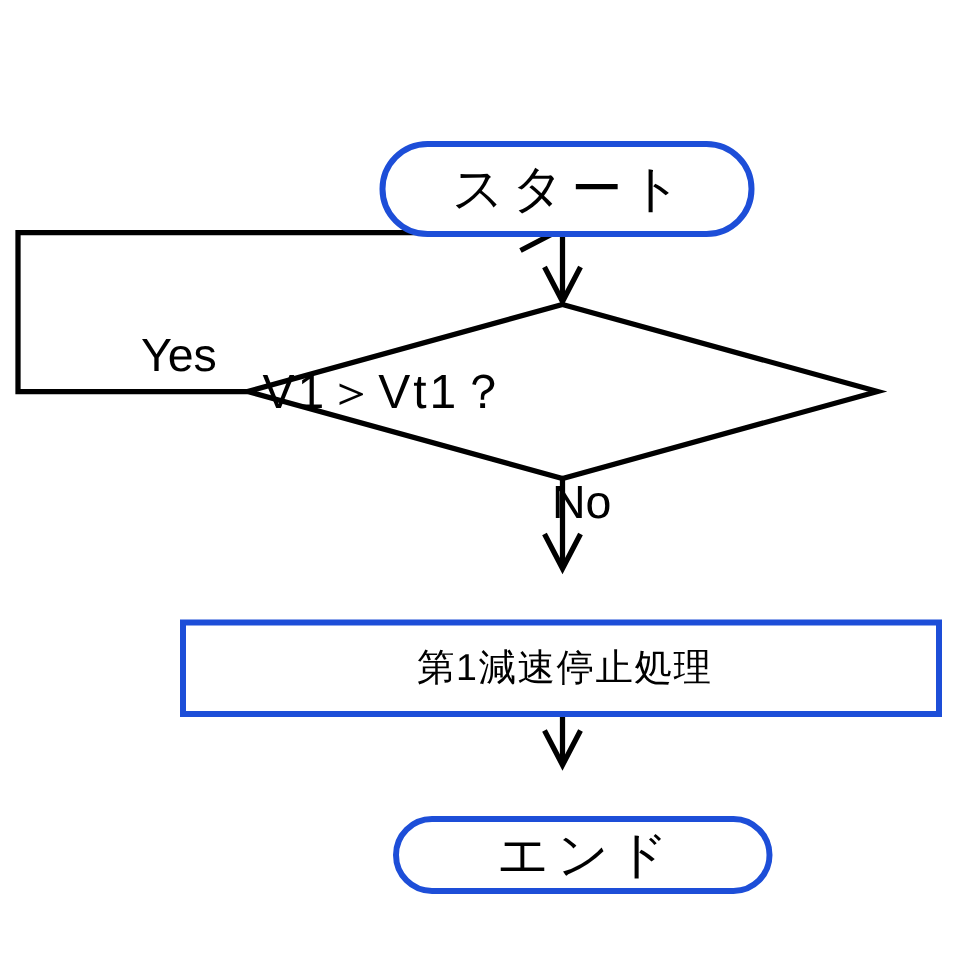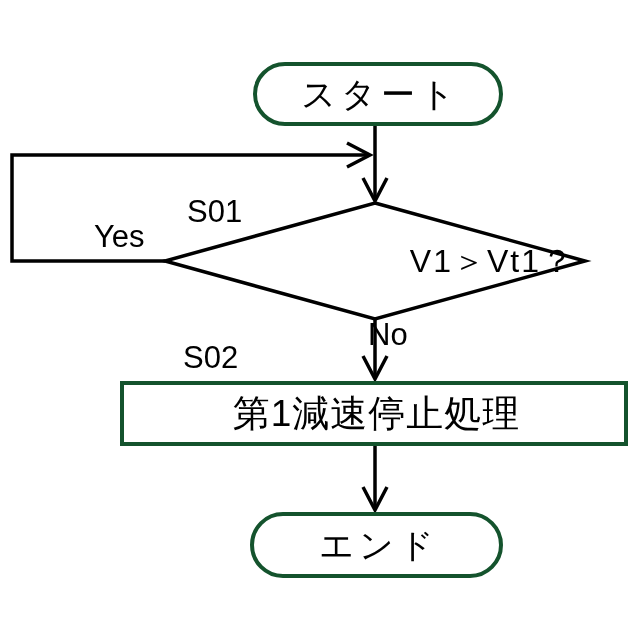--- a/index.html
+++ b/index.html
@@ -26,11 +26,12 @@
   .node {
     position: absolute;
     box-sizing: border-box;
-    border: 4px solid #14532d;
+    border: 4px solid #1d4ed8;
     background: #ffffff;
     display: flex;
     align-items: center;
     justify-content: center;
+    margin-top: 32px;
   }
   .terminal {
     border-radius: 33px;

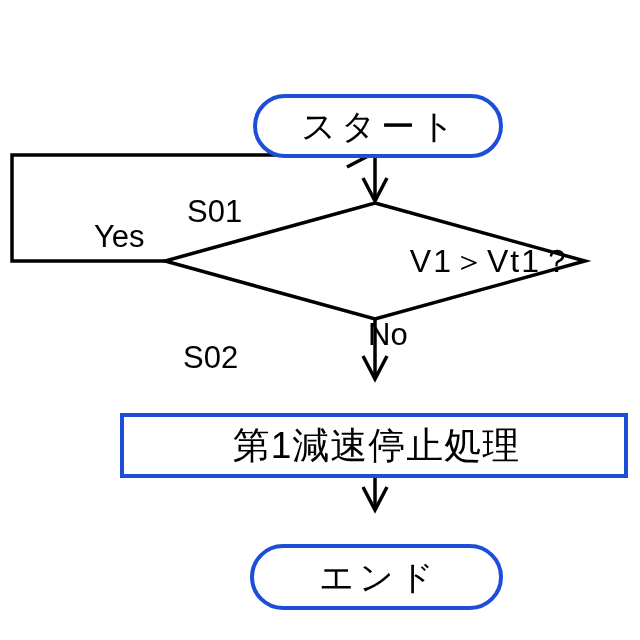--- a/index.html
+++ b/index.html
@@ -121,7 +121,6 @@
     <span class="node-label">スタート</span>
   </div>
 
-  <div class="edge-label label-s01">S01</div>
   <div class="edge-label label-yes">Yes</div>
   <div class="decision-label">V1＞Vt1？</div>
   <div class="edge-label label-no">No</div>

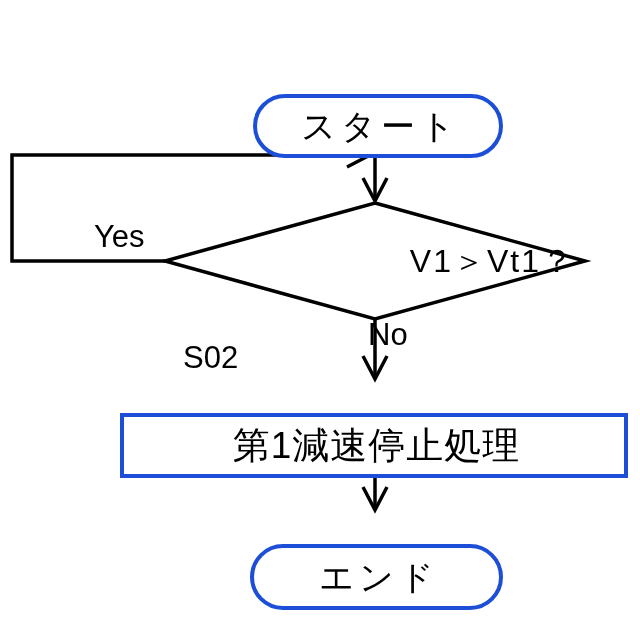--- a/index.html
+++ b/index.html
@@ -70,7 +70,7 @@
     left: 175px;
     top: 243px;
     width: 400px;
-    text-align: right;
+    text-align: left;
     font-size: 32px;
     letter-spacing: 2px;
     line-height: 1.15;

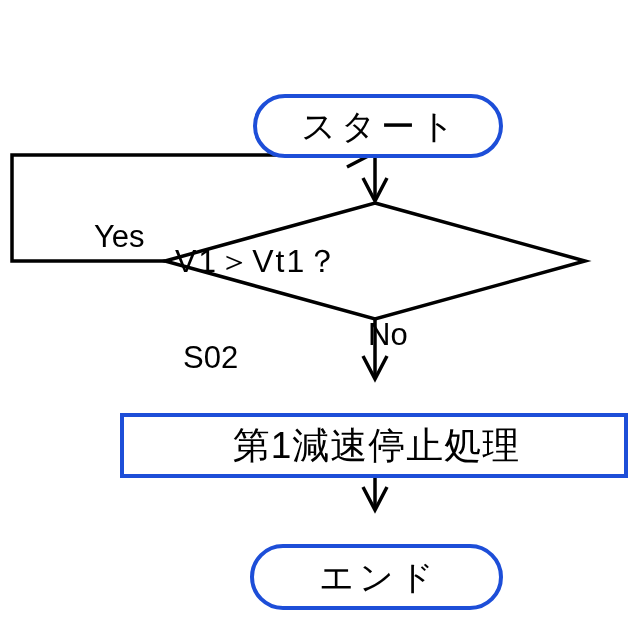--- a/index.html
+++ b/index.html
@@ -125,7 +125,6 @@
   <div class="decision-label">V1＞Vt1？</div>
   <div class="edge-label label-no">No</div>
 
-  <div class="edge-label label-s02">S02</div>
   <div class="node node-process">
     <span class="node-label process-label">第1減速停止処理</span>
   </div>

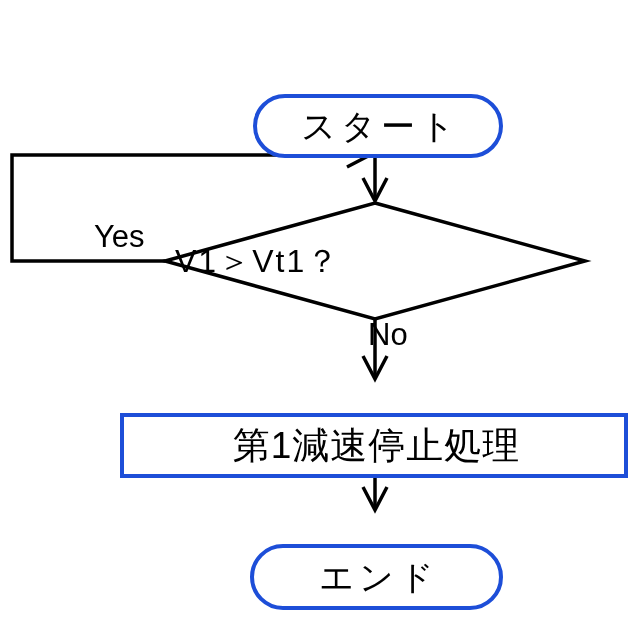--- a/index.html
+++ b/index.html
@@ -62,7 +62,7 @@
     padding-left: 5px; 
   }
   .process-label {
-    font-size: 37px;
+    font-size: 25px;
     letter-spacing: 1px;
   }
   .decision-label {

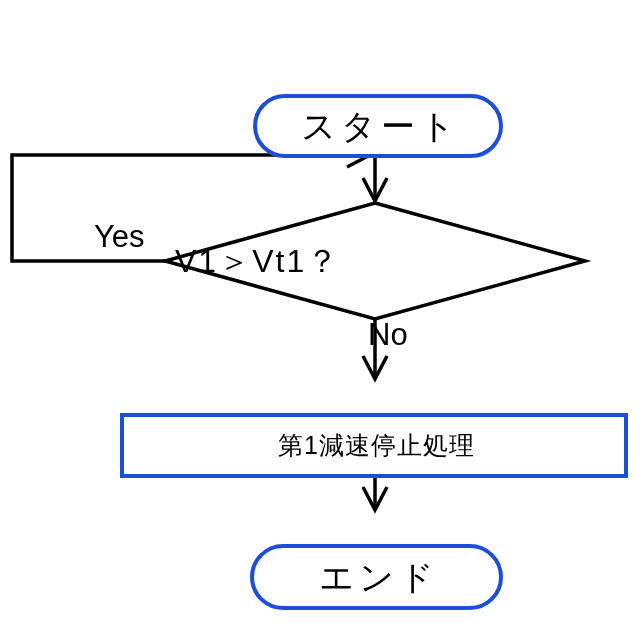--- a/index.html
+++ b/index.html
@@ -49,10 +49,10 @@
     height: 65px;
   }
   .node-end {
-    left: 250px;
+    left: 262px;
     top: 512px;
     width: 253px;
-    height: 66px;
+    height: 52px;
   }
   .node-label {
     font-size: 34px;

